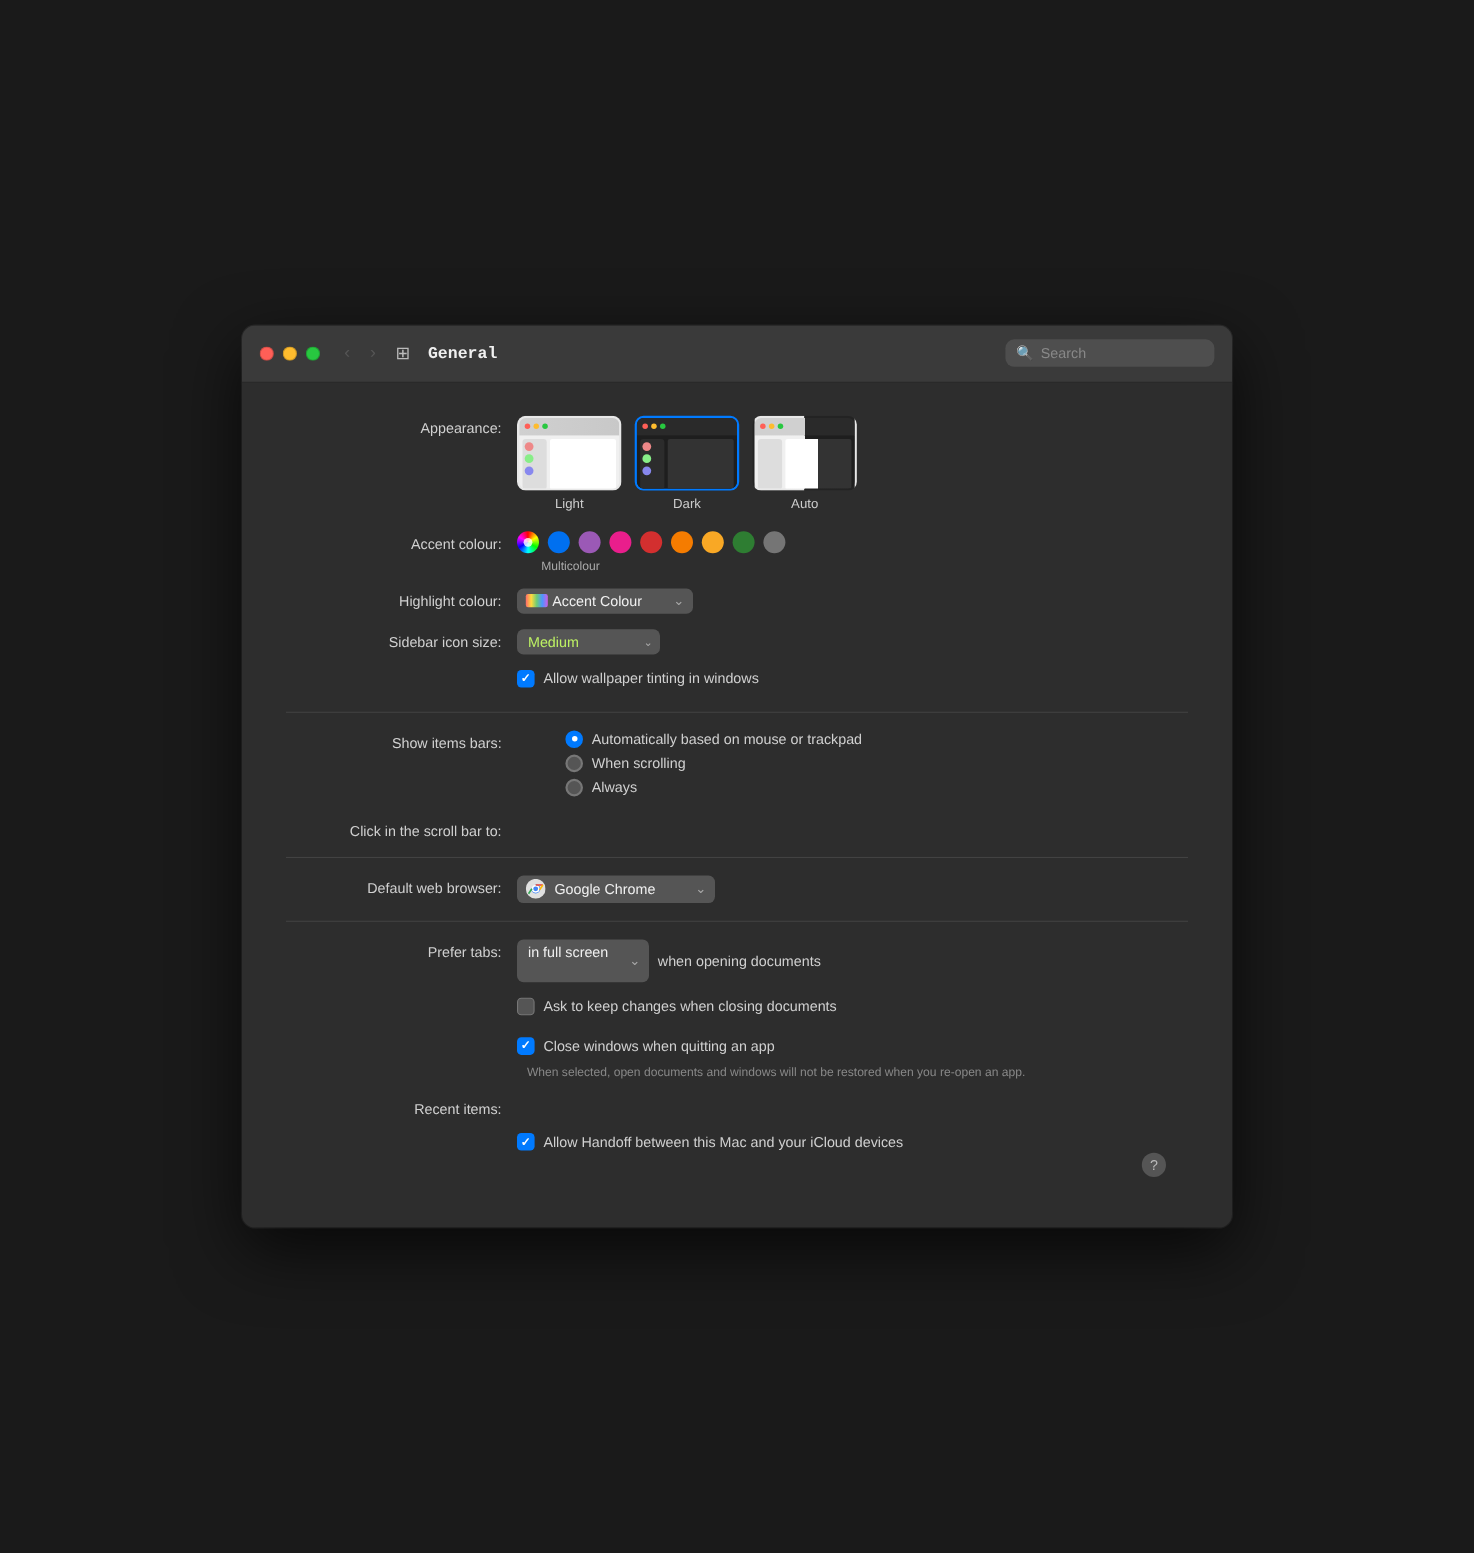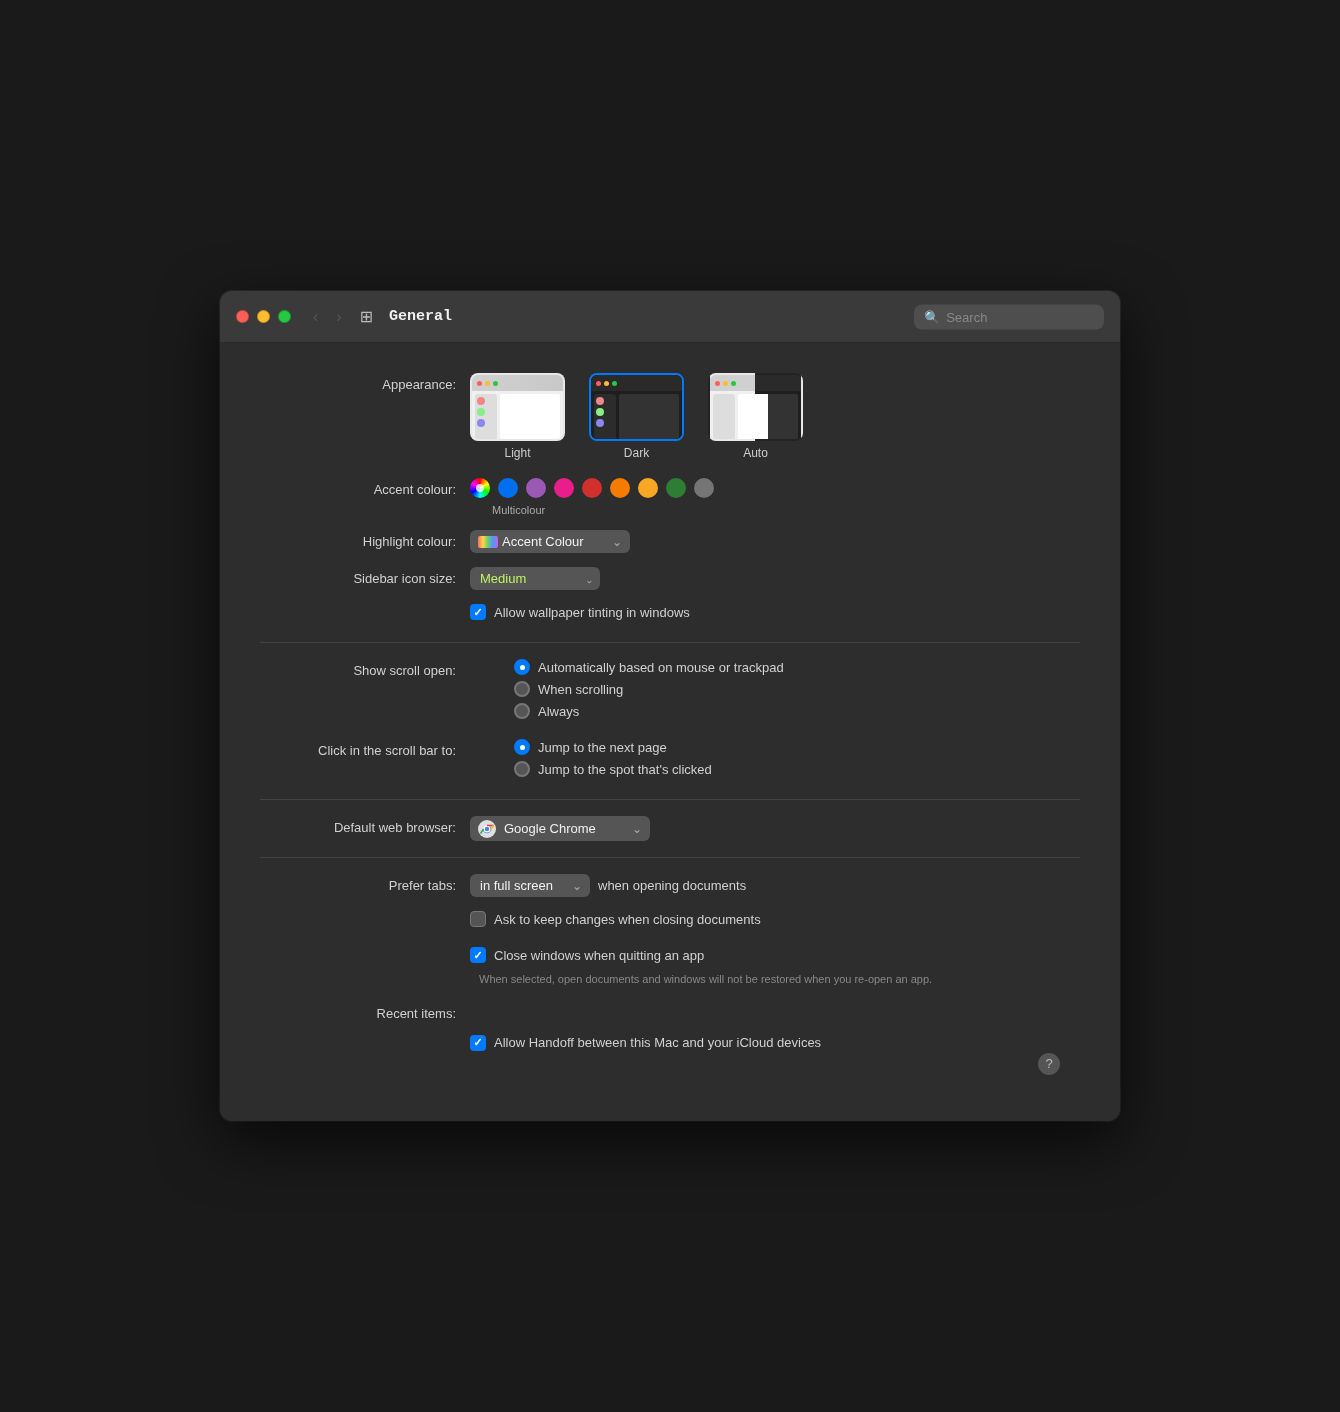--- a/index.html
+++ b/index.html
@@ -146,7 +146,7 @@
     
     .appearance-options {
       display: flex;
-      gap: 24px;
+      gap: 12px;
       align-items: flex-end;
       margin-bottom: 4px;
     }

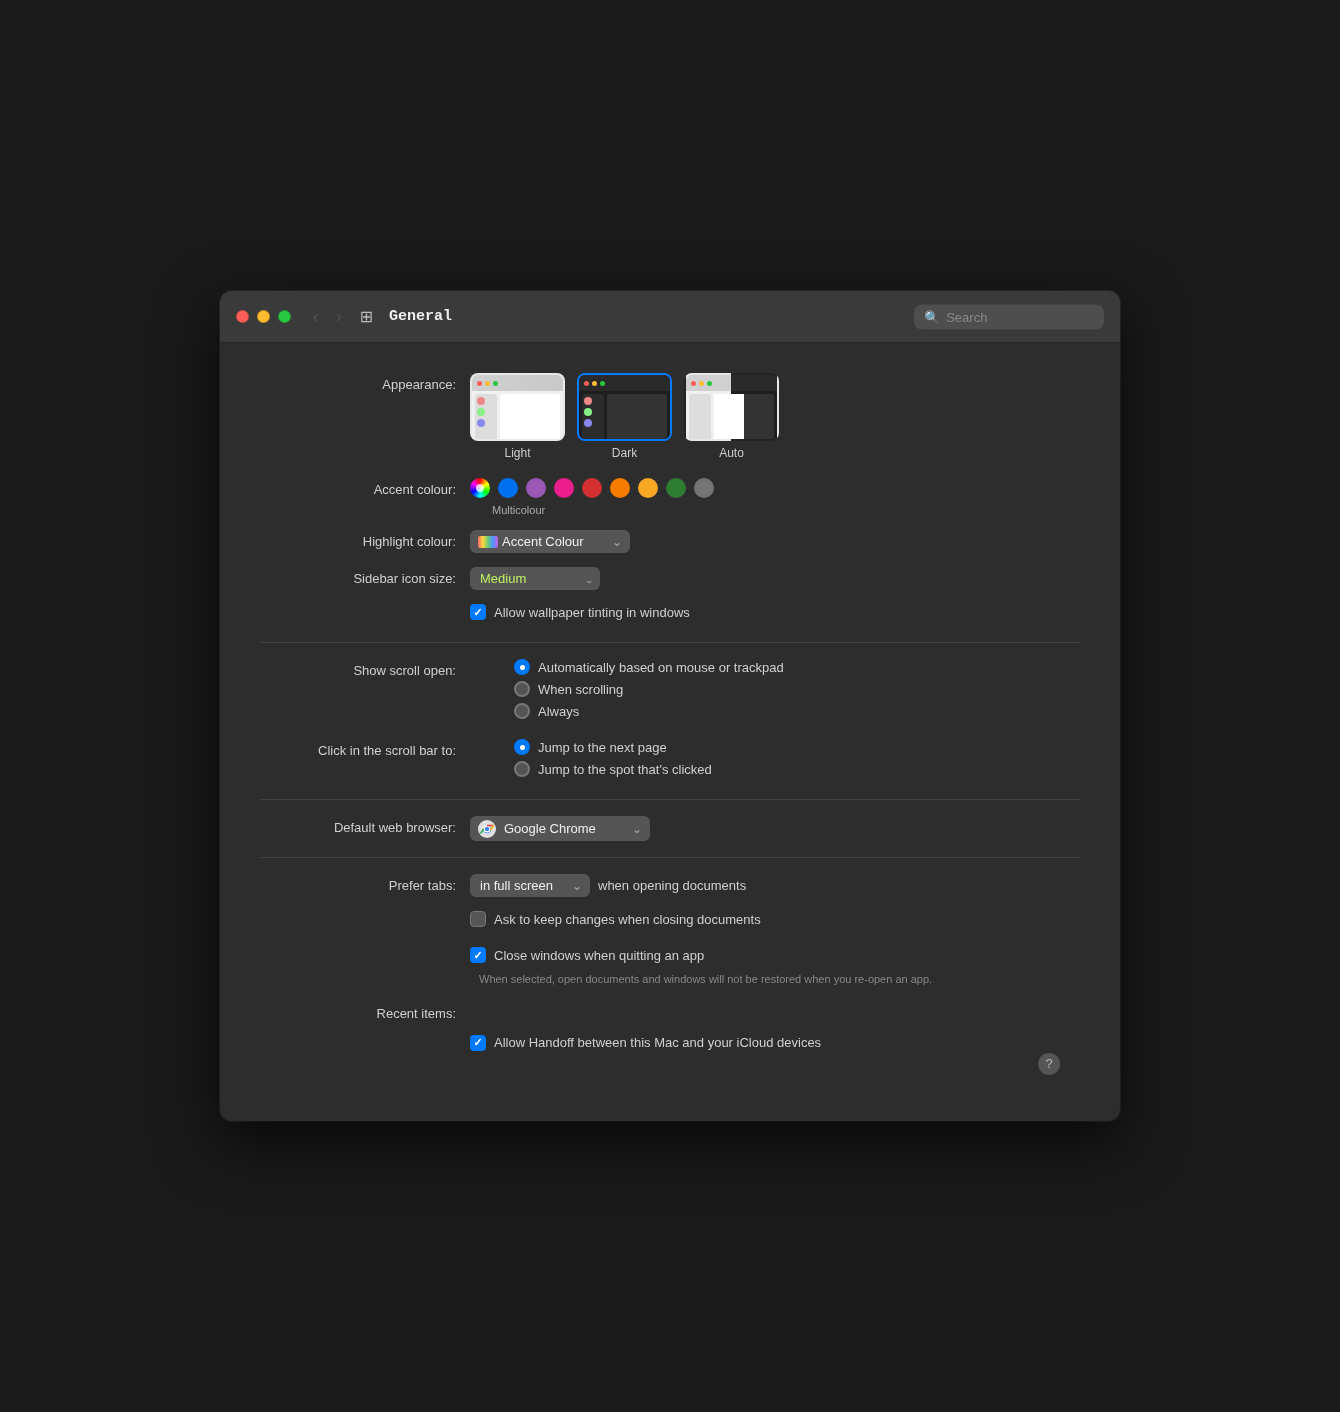--- a/index.html
+++ b/index.html
@@ -797,7 +797,7 @@
       <div class="divider"></div>
 
       <div class="setting-row">
-        <div class="setting-label">Show scroll open:</div>
+        <div class="setting-label">Show items bars:</div>
         <div class="setting-control">
           <div class="radio-row">
             <div class="mac-radio selected"></div>

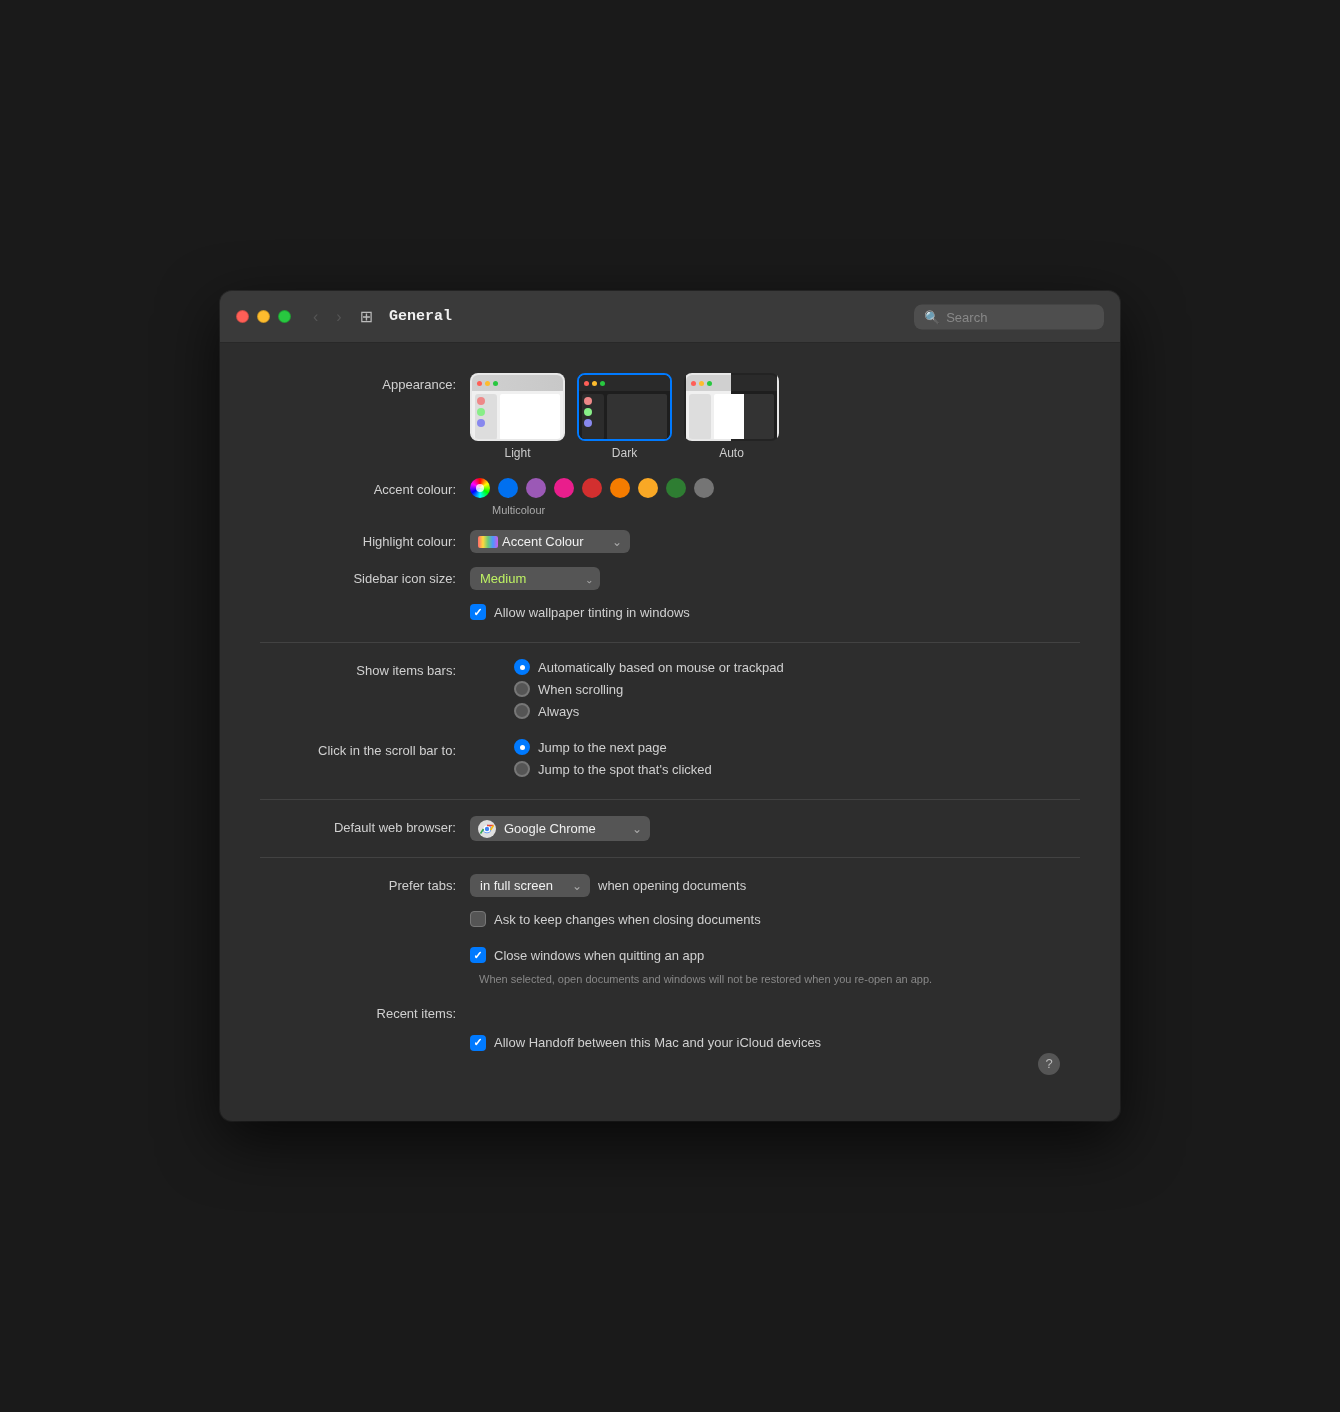--- a/index.html
+++ b/index.html
@@ -816,16 +816,6 @@
 
       <div class="setting-row">
         <div class="setting-label">Click in the scroll bar to:</div>
-        <div class="setting-control">
-          <div class="radio-row">
-            <div class="mac-radio selected"></div>
-            <span class="radio-label">Jump to the next page</span>
-          </div>
-          <div class="radio-row">
-            <div class="mac-radio unselected"></div>
-            <span class="radio-label">Jump to the spot that's clicked</span>
-          </div>
-        </div>
       </div>
 
       <div class="divider"></div>

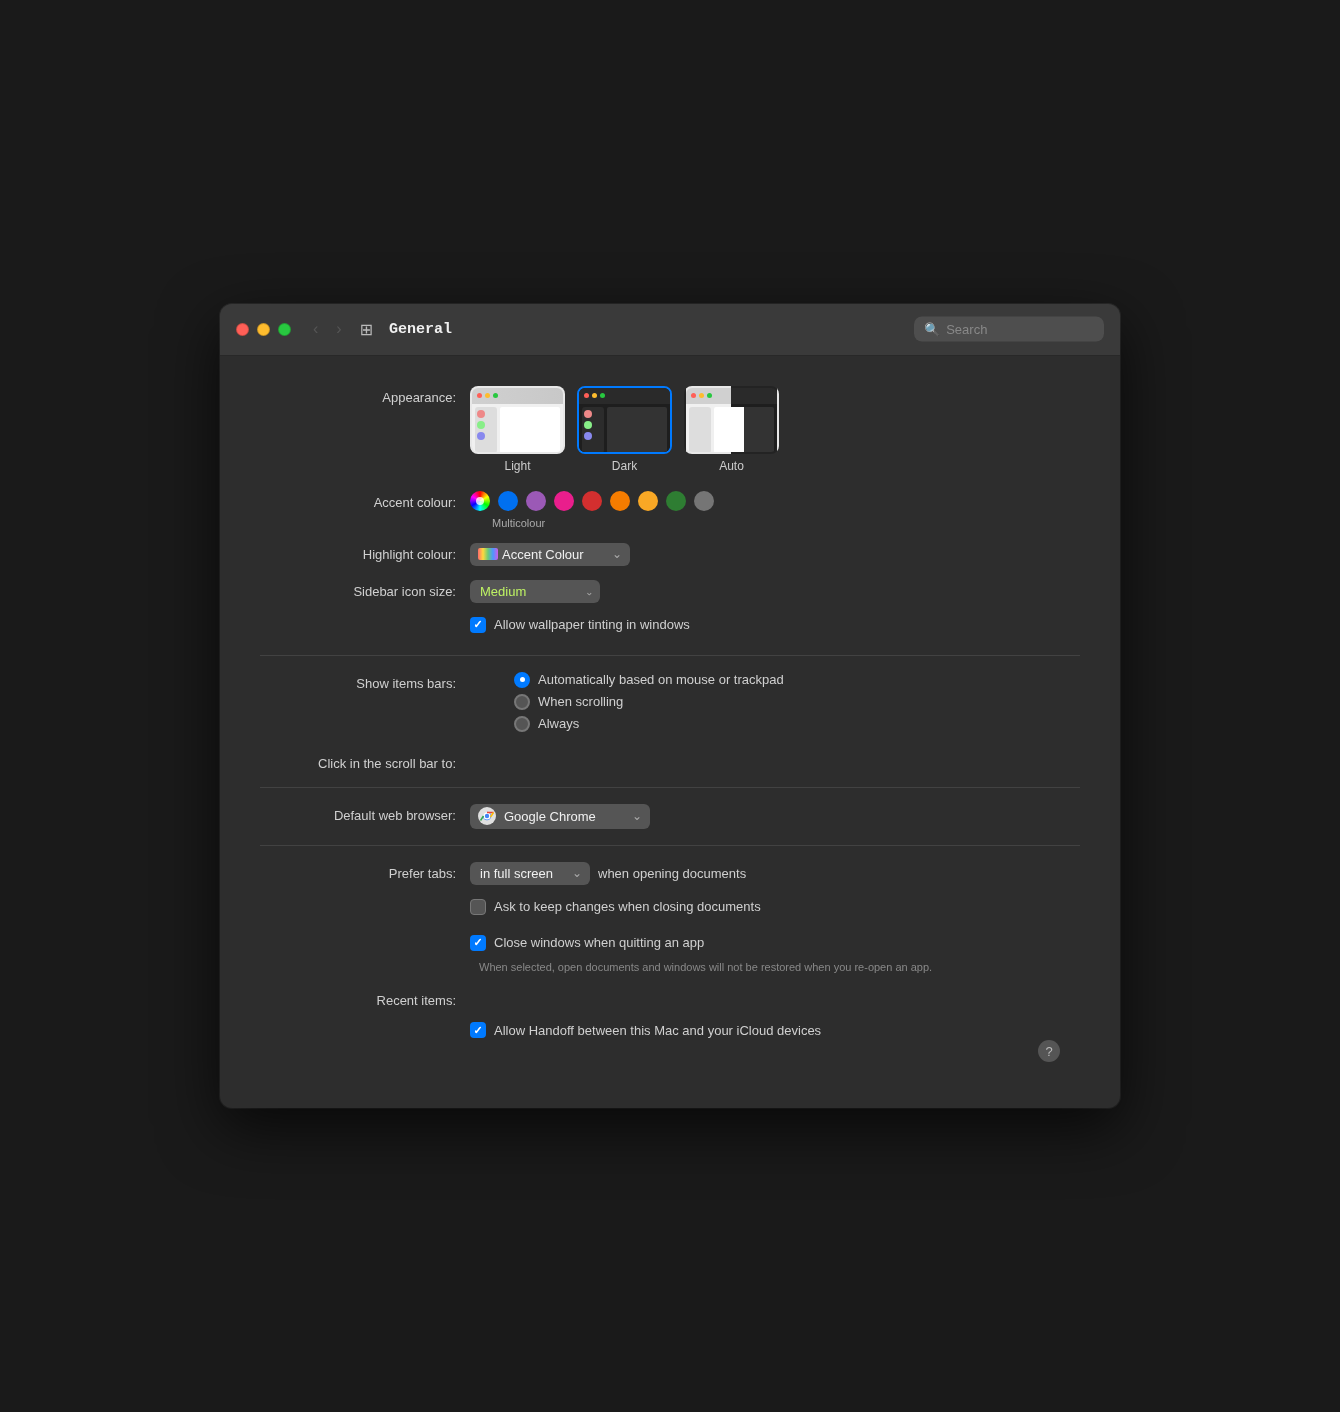--- a/index.html
+++ b/index.html
@@ -548,7 +548,7 @@
       border-radius: 6px;
       color: #f0f0f0;
       font-size: 13px;
-      padding: 4px 24px 4px 10px;
+      padding: 4px 24px 20px 10px;
       cursor: pointer;
       appearance: none;
       -webkit-appearance: none;

